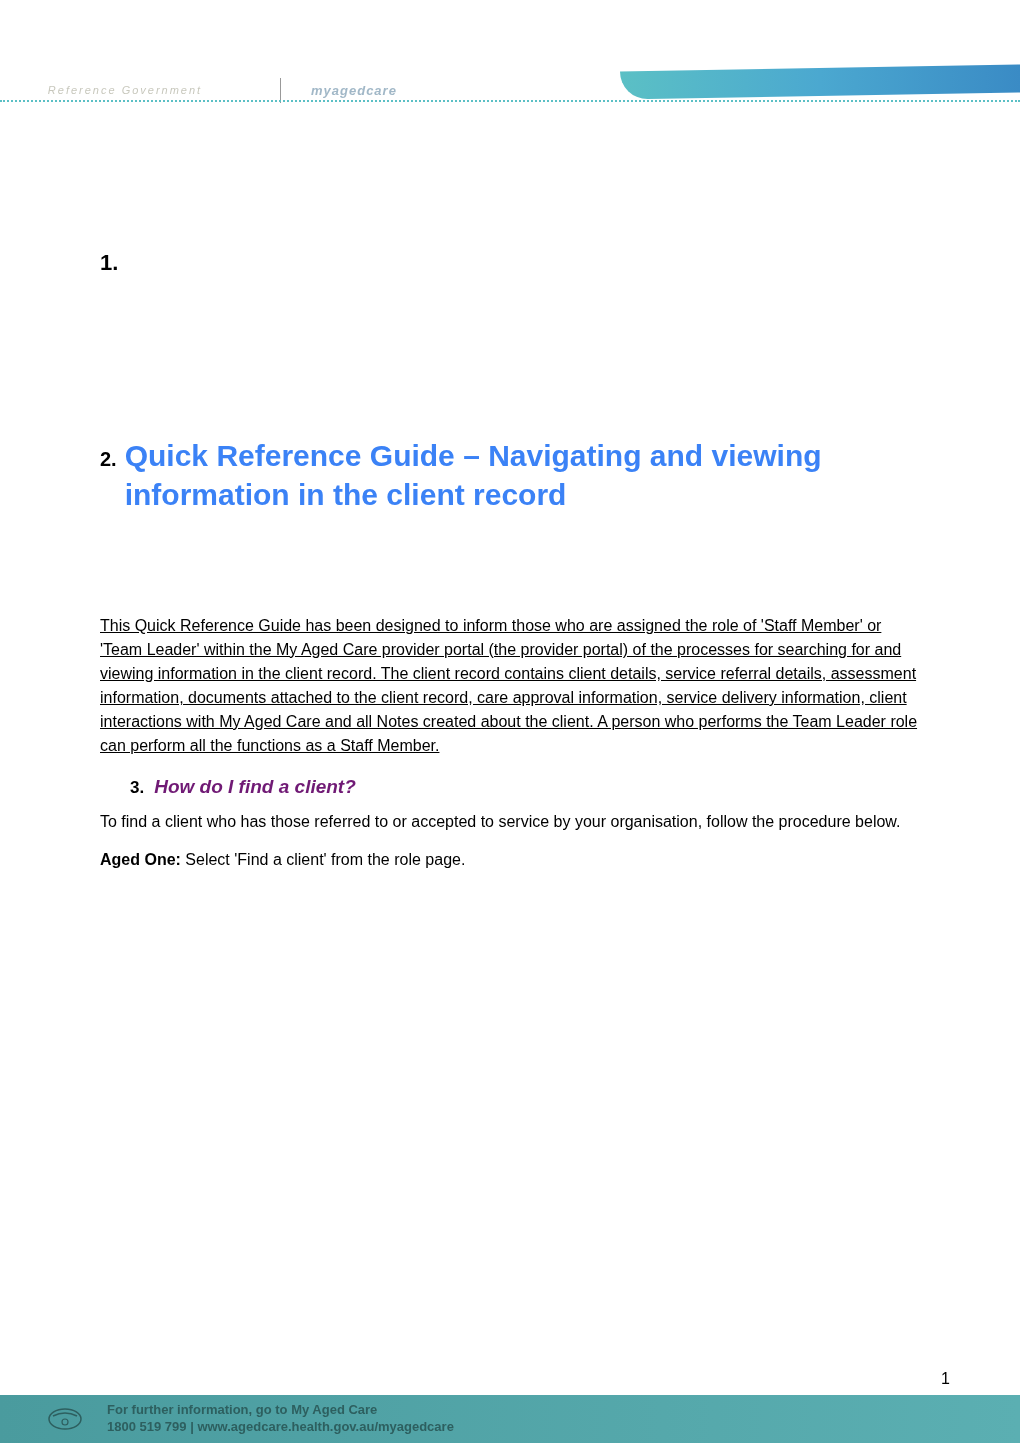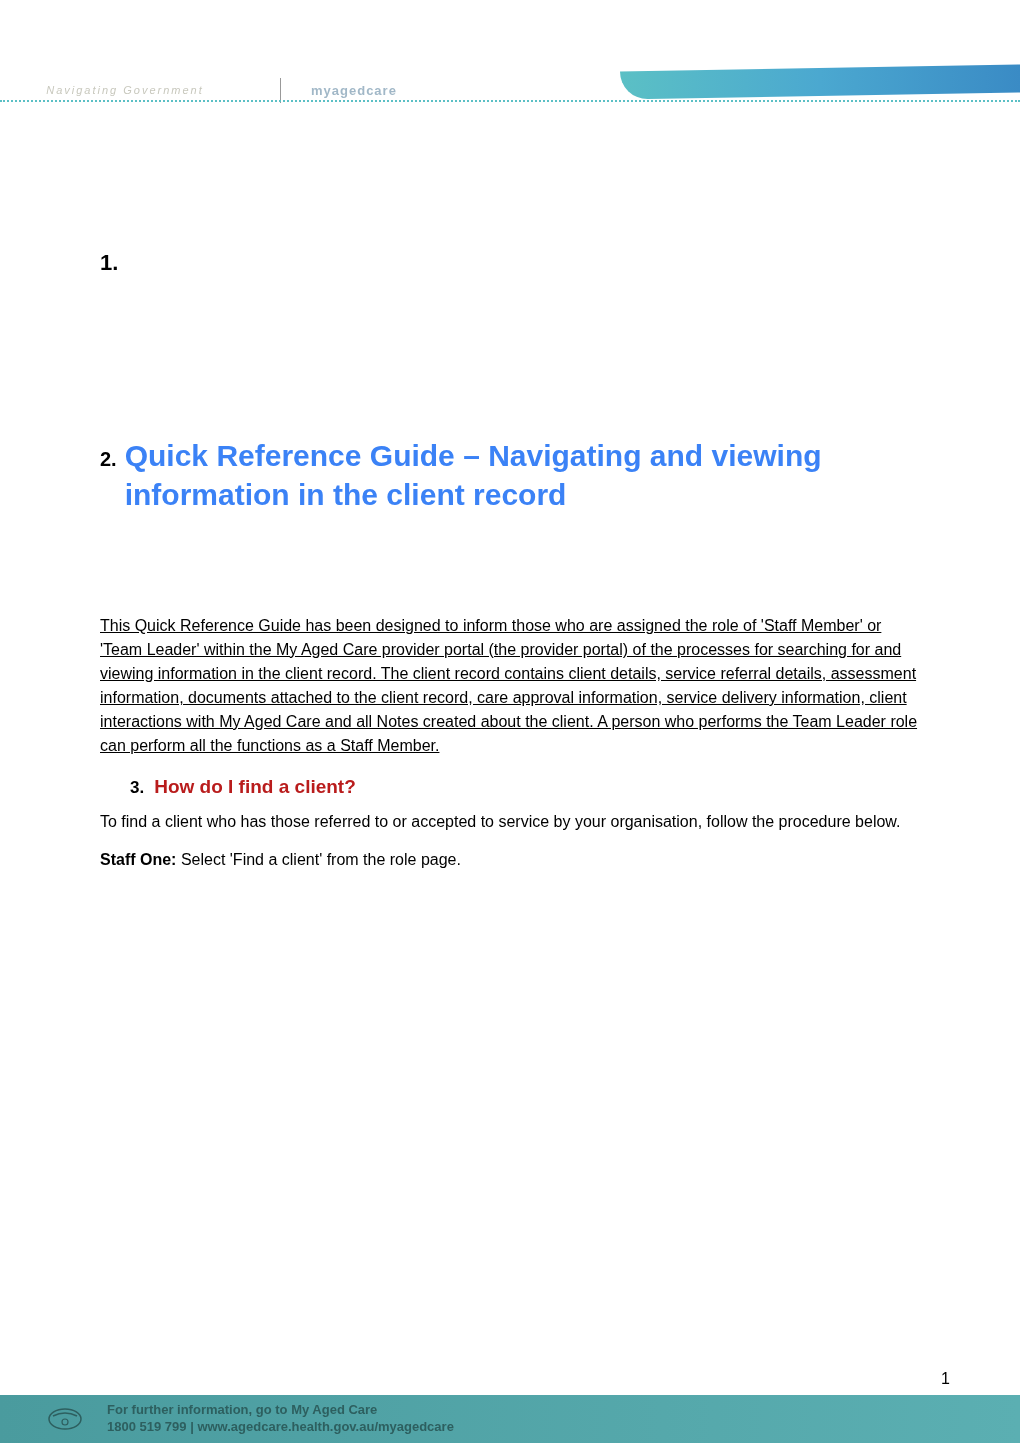--- a/index.html
+++ b/index.html
@@ -212,7 +212,7 @@
 
 <div class="header-banner">
   <div class="header-logo-left">
-    <span>Navigating Government</span>
+    <span>Reference Government</span>
   </div>
   <div class="header-divider"></div>
   <div class="header-logo-center">

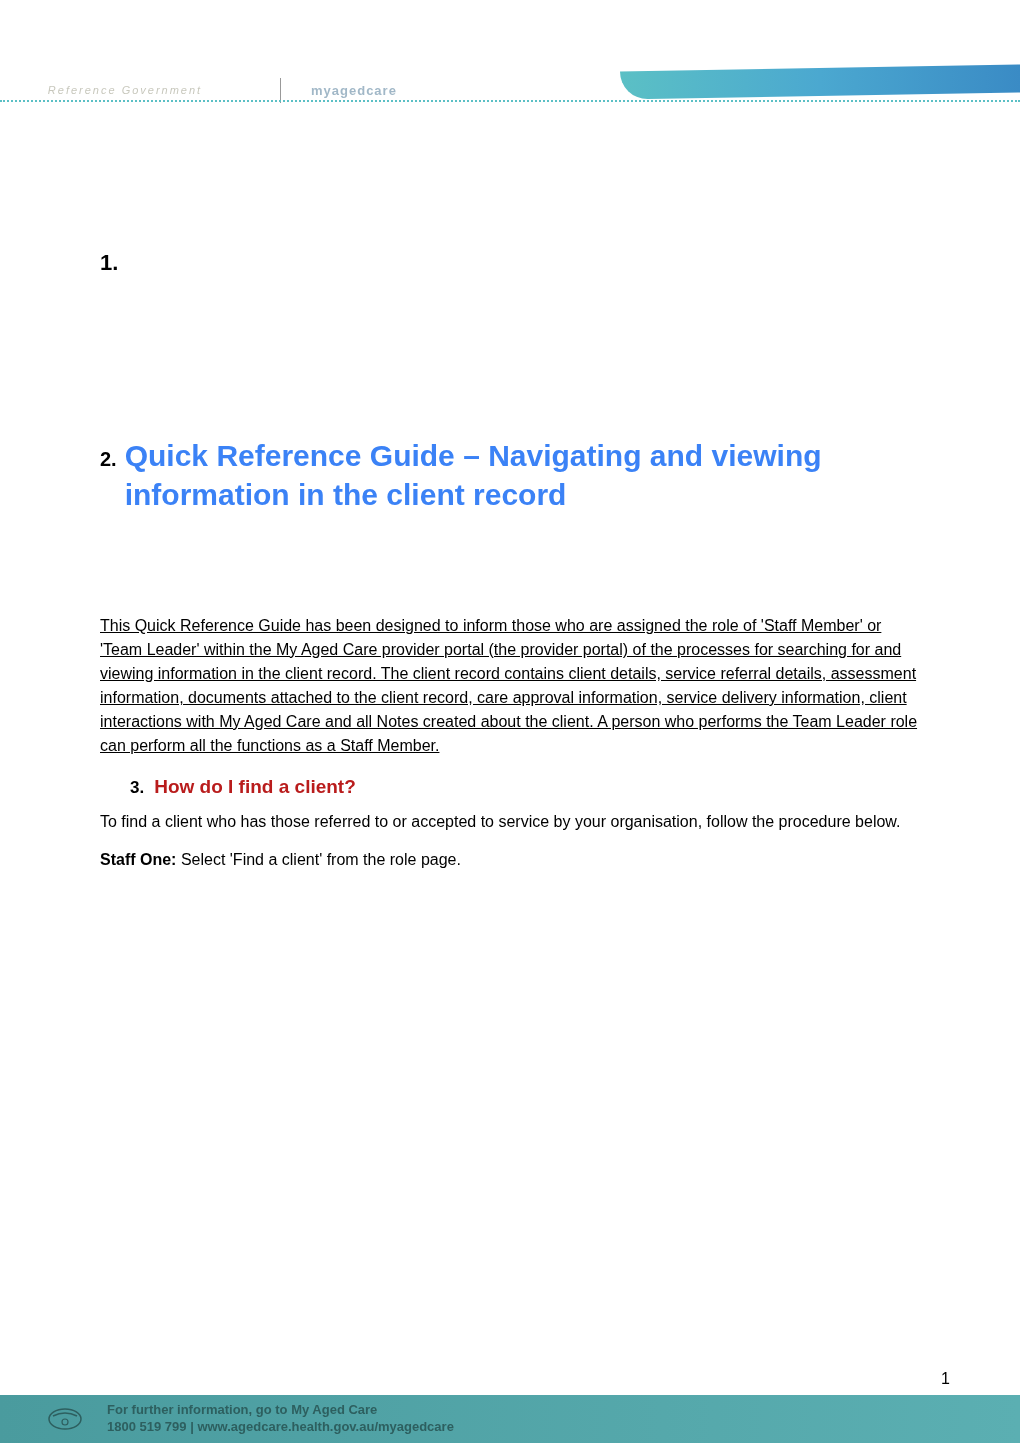--- a/index.html
+++ b/index.html
@@ -56,6 +56,7 @@
       font-weight: bold;
       letter-spacing: 1px;
       opacity: 0.7;
+      font-style: italic;
     }
     
     .header-swoosh {

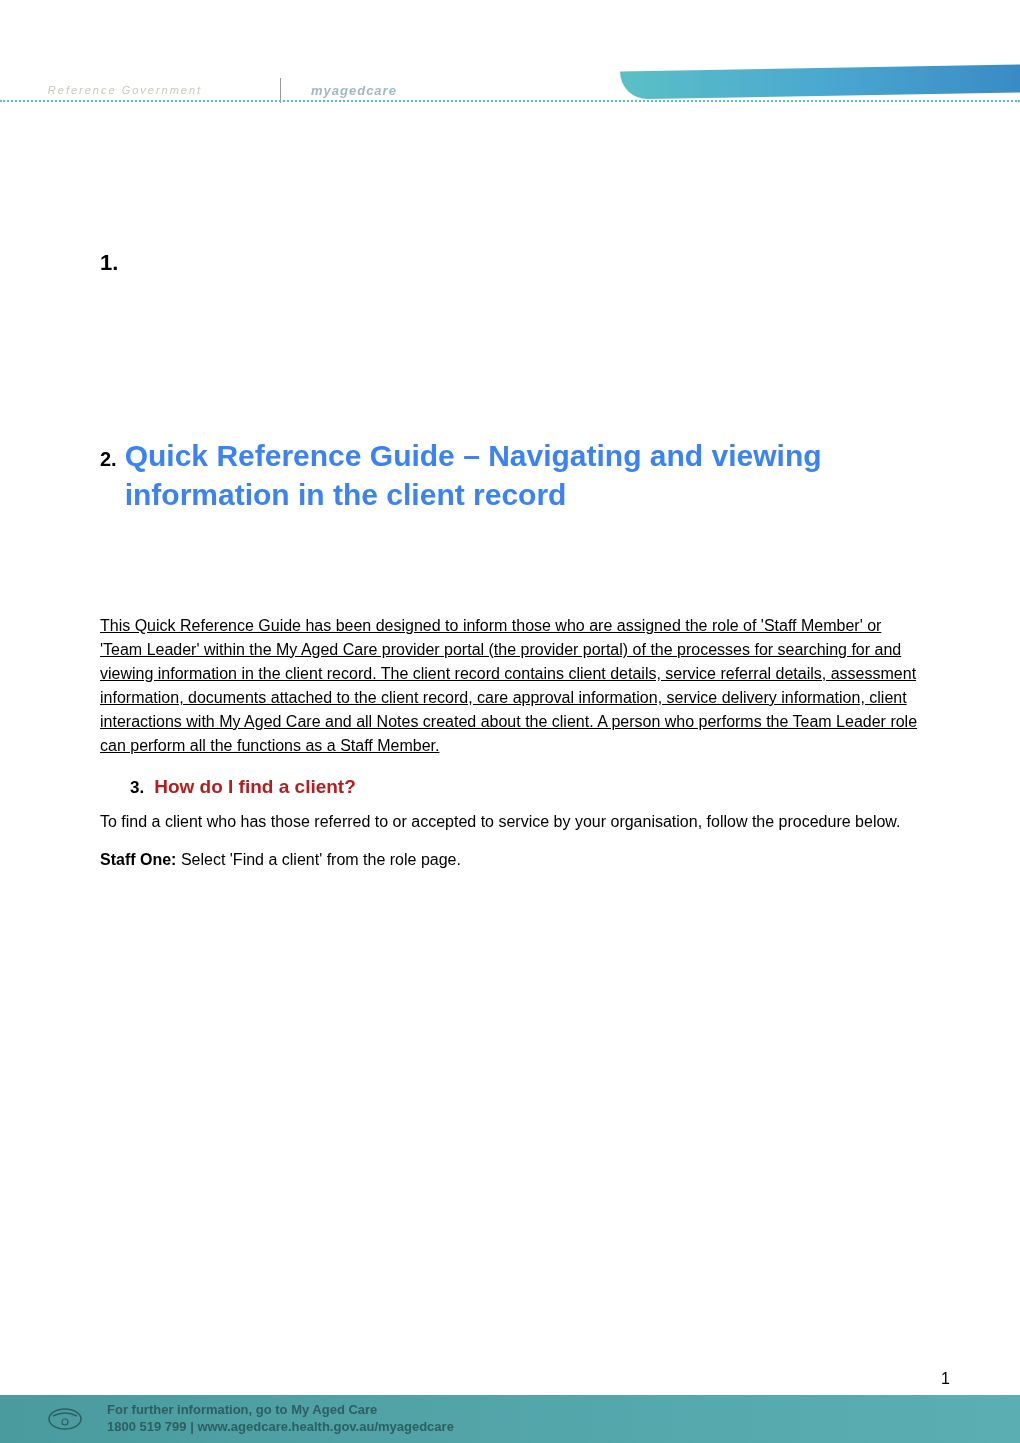--- a/index.html
+++ b/index.html
@@ -139,7 +139,8 @@
     .section-heading {
       font-size: 19px;
       font-weight: bold;
-      color: #b91c1c;
+      font-style: italic;
+      color: #701a75;
     }
     
     .body-text {

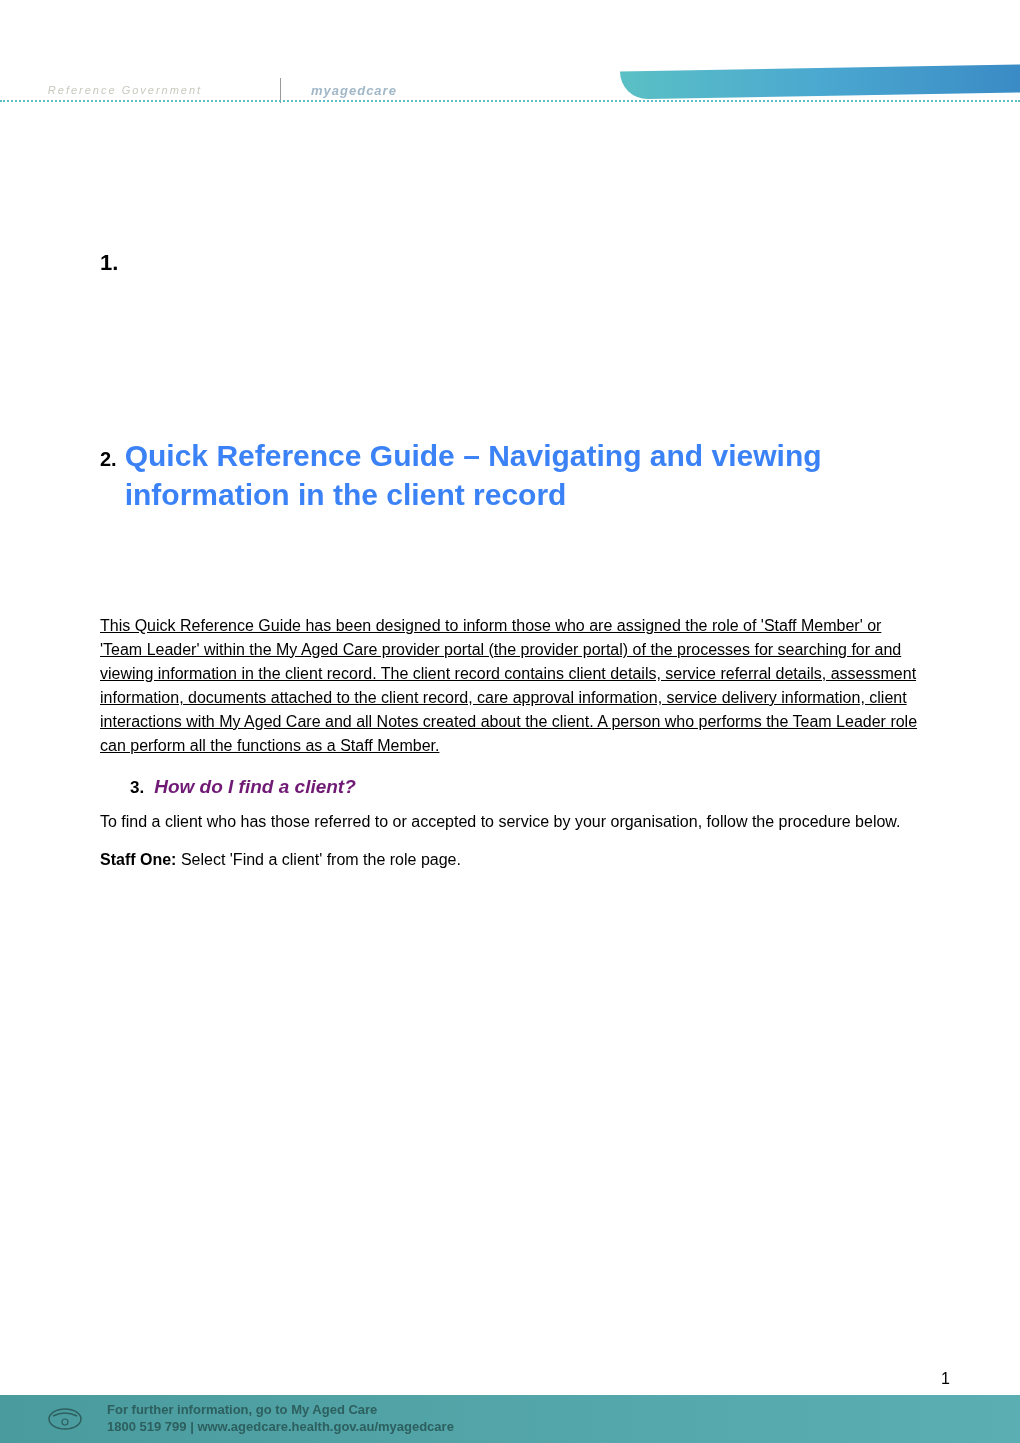--- a/index.html
+++ b/index.html
@@ -243,7 +243,7 @@
   <p class="body-text">To find a client who has those referred to or accepted to service by your organisation, follow the procedure below.</p>
 
   <p class="step-text">
-    <span class="step-label">Staff One:</span><span> Select 'Find a client' from the role page.</span>
+    <span class="step-label">Aged One:</span><span> Select 'Find a client' from the role page.</span>
   </p>
 </div>
 

